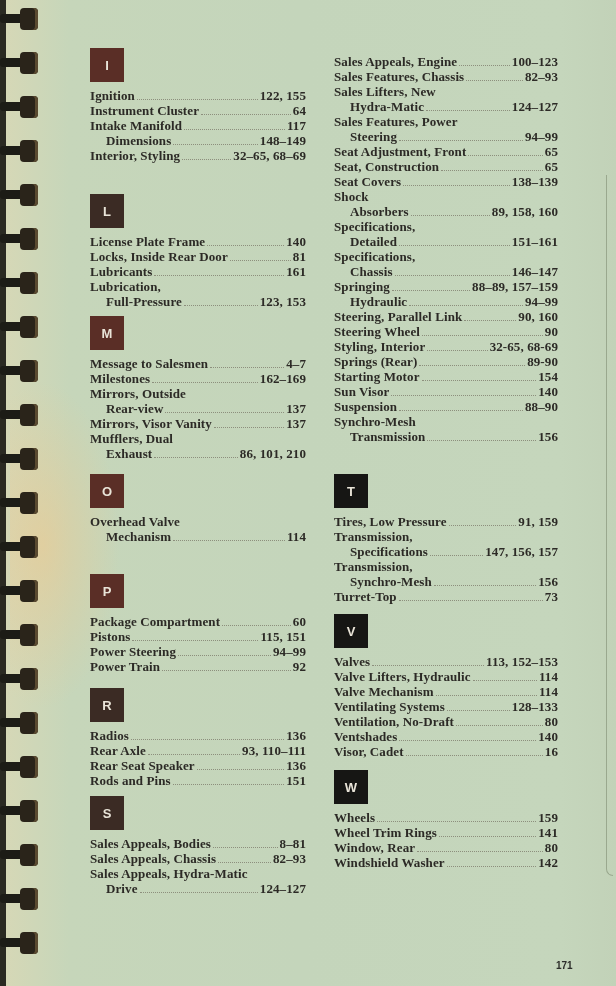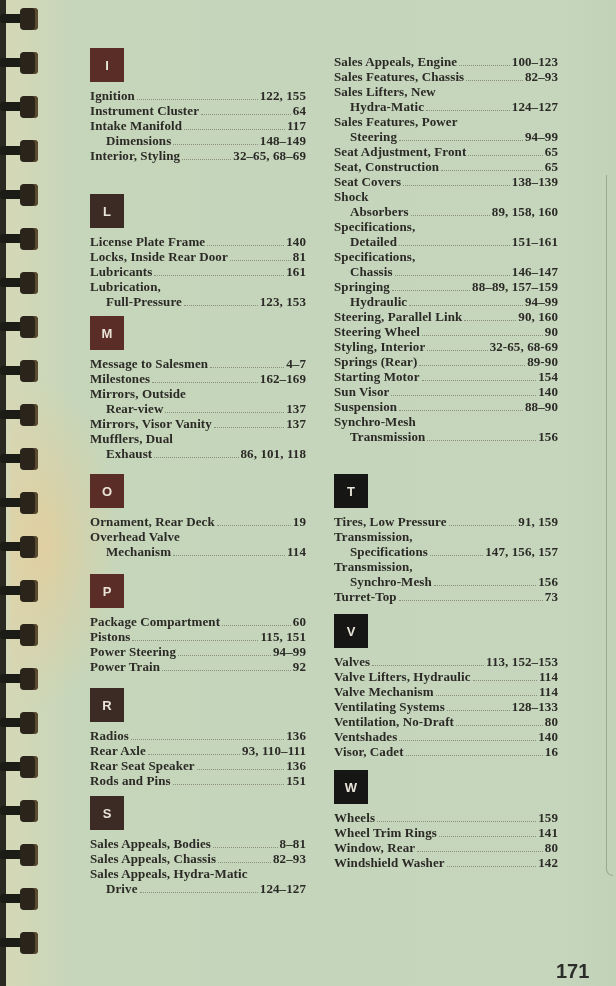--- a/index.html
+++ b/index.html
@@ -259,7 +259,7 @@
           <div class="entry sub">
             <span class="term">Exhaust</span>
             <span class="leader"></span>
-            <span class="pages">86, 101, 118</span>
+            <span class="pages">86, 101, 210</span>
           </div>
         </div>
     </div>

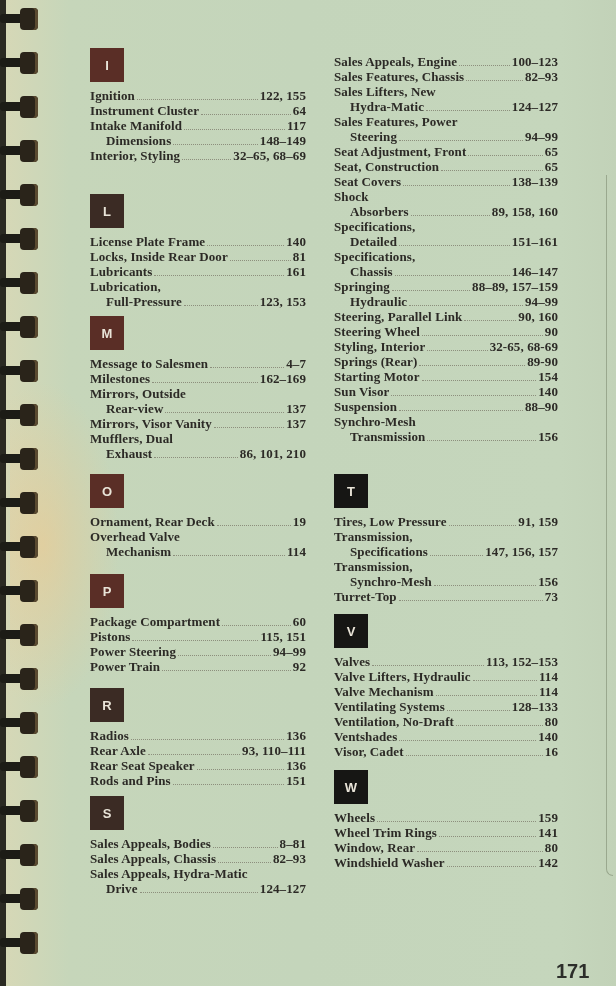--- a/index.html
+++ b/index.html
@@ -266,11 +266,6 @@
     <div class="section" style="top:426px">
       <div class="letter-box red">O</div>
       <div class="entries">
-          <div class="entry">
-            <span class="term">Ornament, Rear Deck</span>
-            <span class="leader"></span>
-            <span class="pages">19</span>
-          </div>
           <div class="entry head">
             <span class="term">Overhead Valve</span>
           </div>

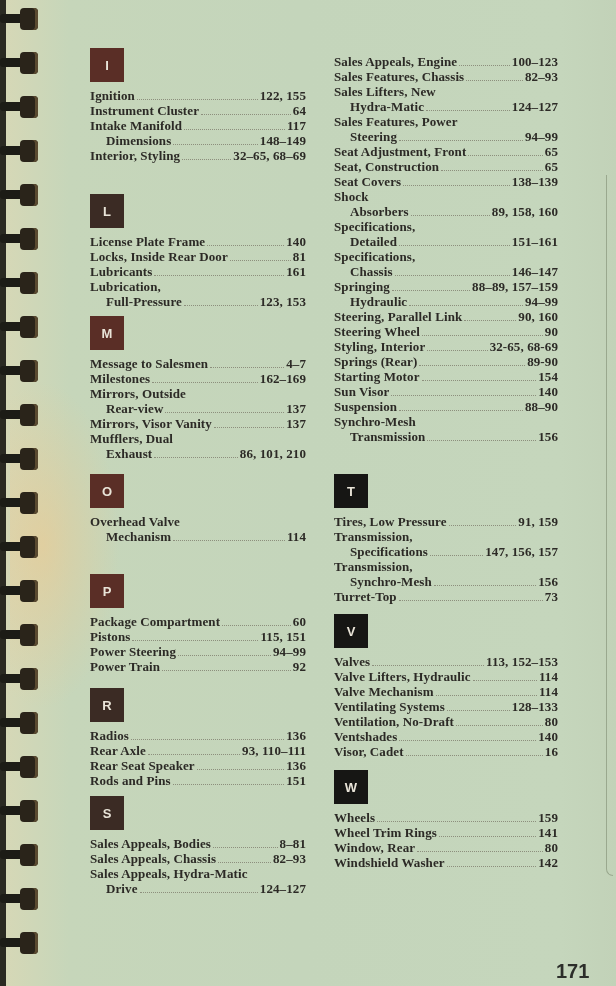--- a/index.html
+++ b/index.html
@@ -67,7 +67,7 @@
     .page-number {
       position: absolute; left: 556px; top: 960px;
       font-family: "Liberation Sans", "DejaVu Sans", sans-serif;
-      font-weight: bold; font-size: 20px; color: #2c2e2a;
+      font-weight: bold; font-size: 10px; color: #2c2e2a;
     }
   </style>
 </head>

